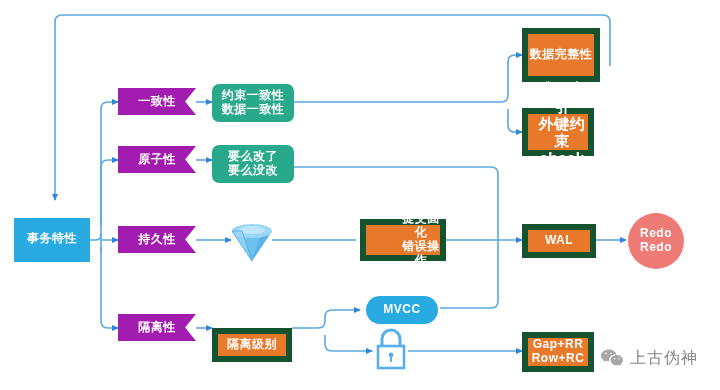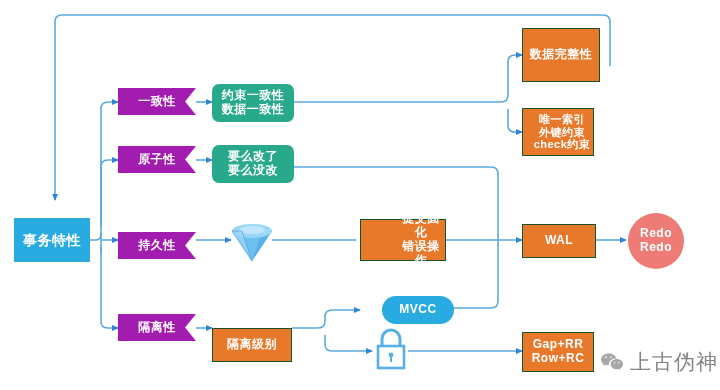--- a/index.html
+++ b/index.html
@@ -14,7 +14,7 @@
   .n-blue{background:#29abe2;}
   .n-yellow{background:#a21caf;}
   .n-teal{background:#29a98c;border-radius:7px;align-items:center;}
-  .n-orange{background:#e8792a;border:1px solid #14532d;}
+  .n-orange{background:#e8792a;border:6px solid #14532d;}
   .n-pill{background:#29abe2;border-radius:16px;}
   .n-circle{background:#ee7b76;border-radius:50%;}
 

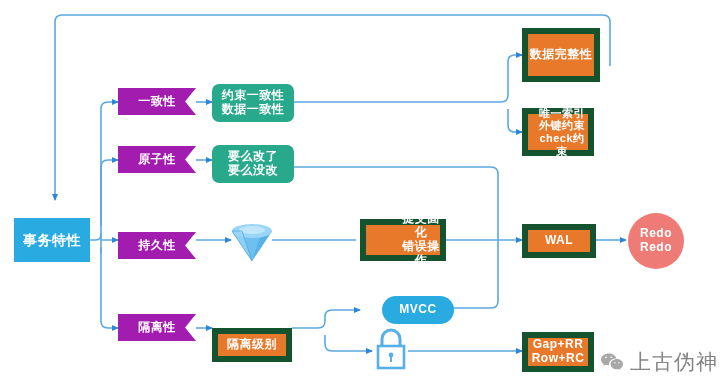--- a/index.html
+++ b/index.html
@@ -20,7 +20,7 @@
 
   .flag{clip-path:polygon(0 0,100% 0,86% 50%,100% 100%,0 100%);}
 
-  .t11{font-size:11px;padding-left:8px;}
+  .t11{font-size:15px;padding-left:8px;}
   .t12{font-size:12px;}
   .t13{font-size:14px;}
   .line2 span{display:block;}

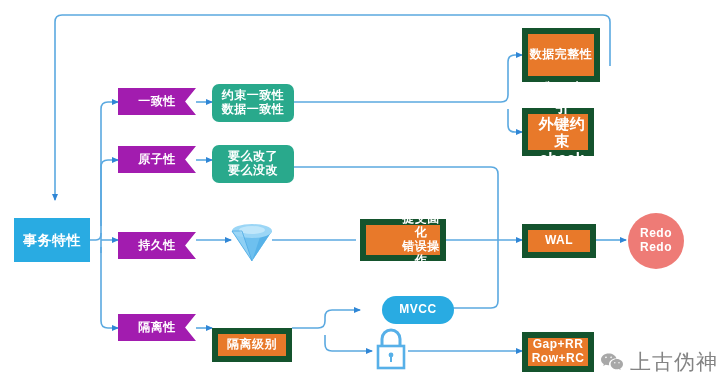--- a/index.html
+++ b/index.html
@@ -22,7 +22,7 @@
 
   .t11{font-size:15px;padding-left:8px;}
   .t12{font-size:12px;}
-  .t13{font-size:14px;}
+  .t13{font-size:12px;font-family:Liberation Mono, monospace;}
   .line2 span{display:block;}
 
   .icon{position:absolute;}

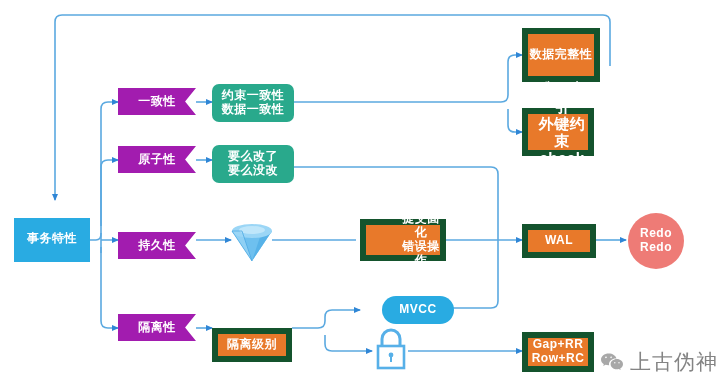--- a/index.html
+++ b/index.html
@@ -82,7 +82,7 @@
   <div class="node n-yellow flag t12" style="left:118px;top:146px;width:78px;height:27px;">
     <span>原子性</span>
   </div>
-  <div class="node n-yellow flag t12" style="left:118px;top:232px;width:78px;height:27px;">
+  <div class="node n-yellow flag t12" style="left:118px;top:226px;width:78px;height:27px;">
     <span>持久性</span>
   </div>
   <div class="node n-yellow flag t12" style="left:118px;top:314px;width:78px;height:27px;">

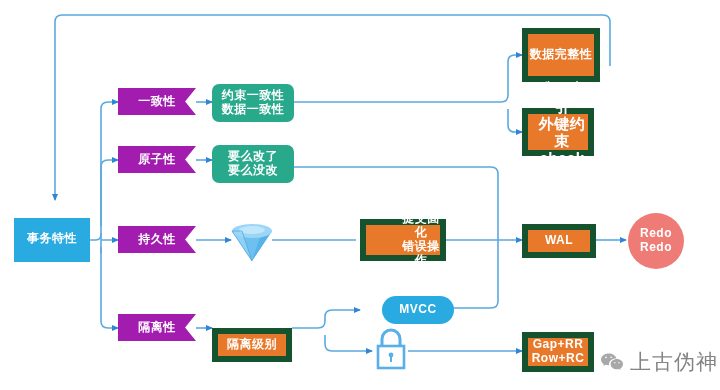--- a/index.html
+++ b/index.html
@@ -127,7 +127,7 @@
     <span>隔离级别</span>
   </div>
 
-  <div class="node n-pill t12" style="left:382px;top:296px;width:72px;height:28px;">
+  <div class="node n-pill t12" style="left:366px;top:296px;width:72px;height:28px;">
     <span>MVCC</span>
   </div>
 

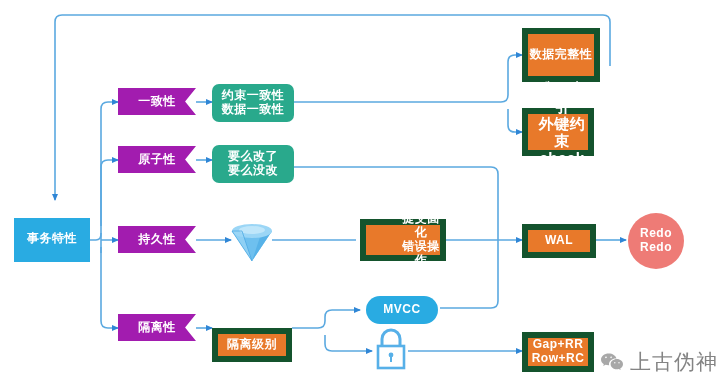--- a/index.html
+++ b/index.html
@@ -27,7 +27,7 @@
 
   .icon{position:absolute;}
   .wm{position:absolute;display:flex;align-items:center;gap:6px;
-      color:#6f6f6f;font-size:21px;letter-spacing:1px;opacity:.85;}
+      color:#6f6f6f;font-size:16px;letter-spacing:1px;opacity:.85;}
   .wm .wmtxt{font-family:"Liberation Serif","DejaVu Serif",serif;}
 </style>
 </head>

